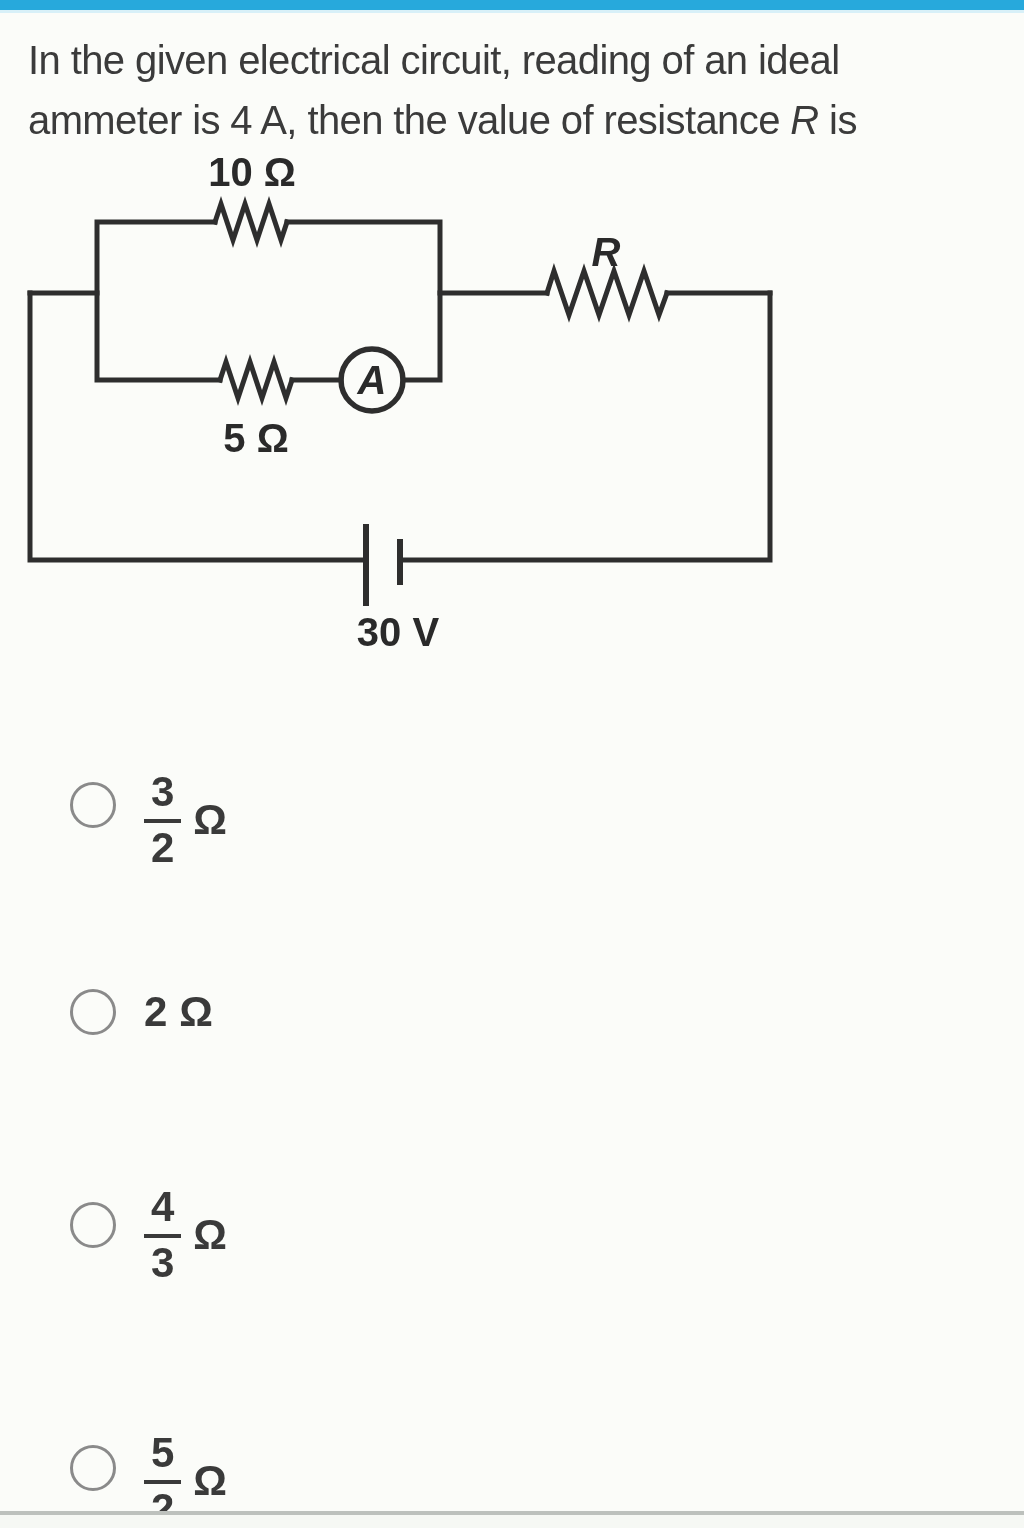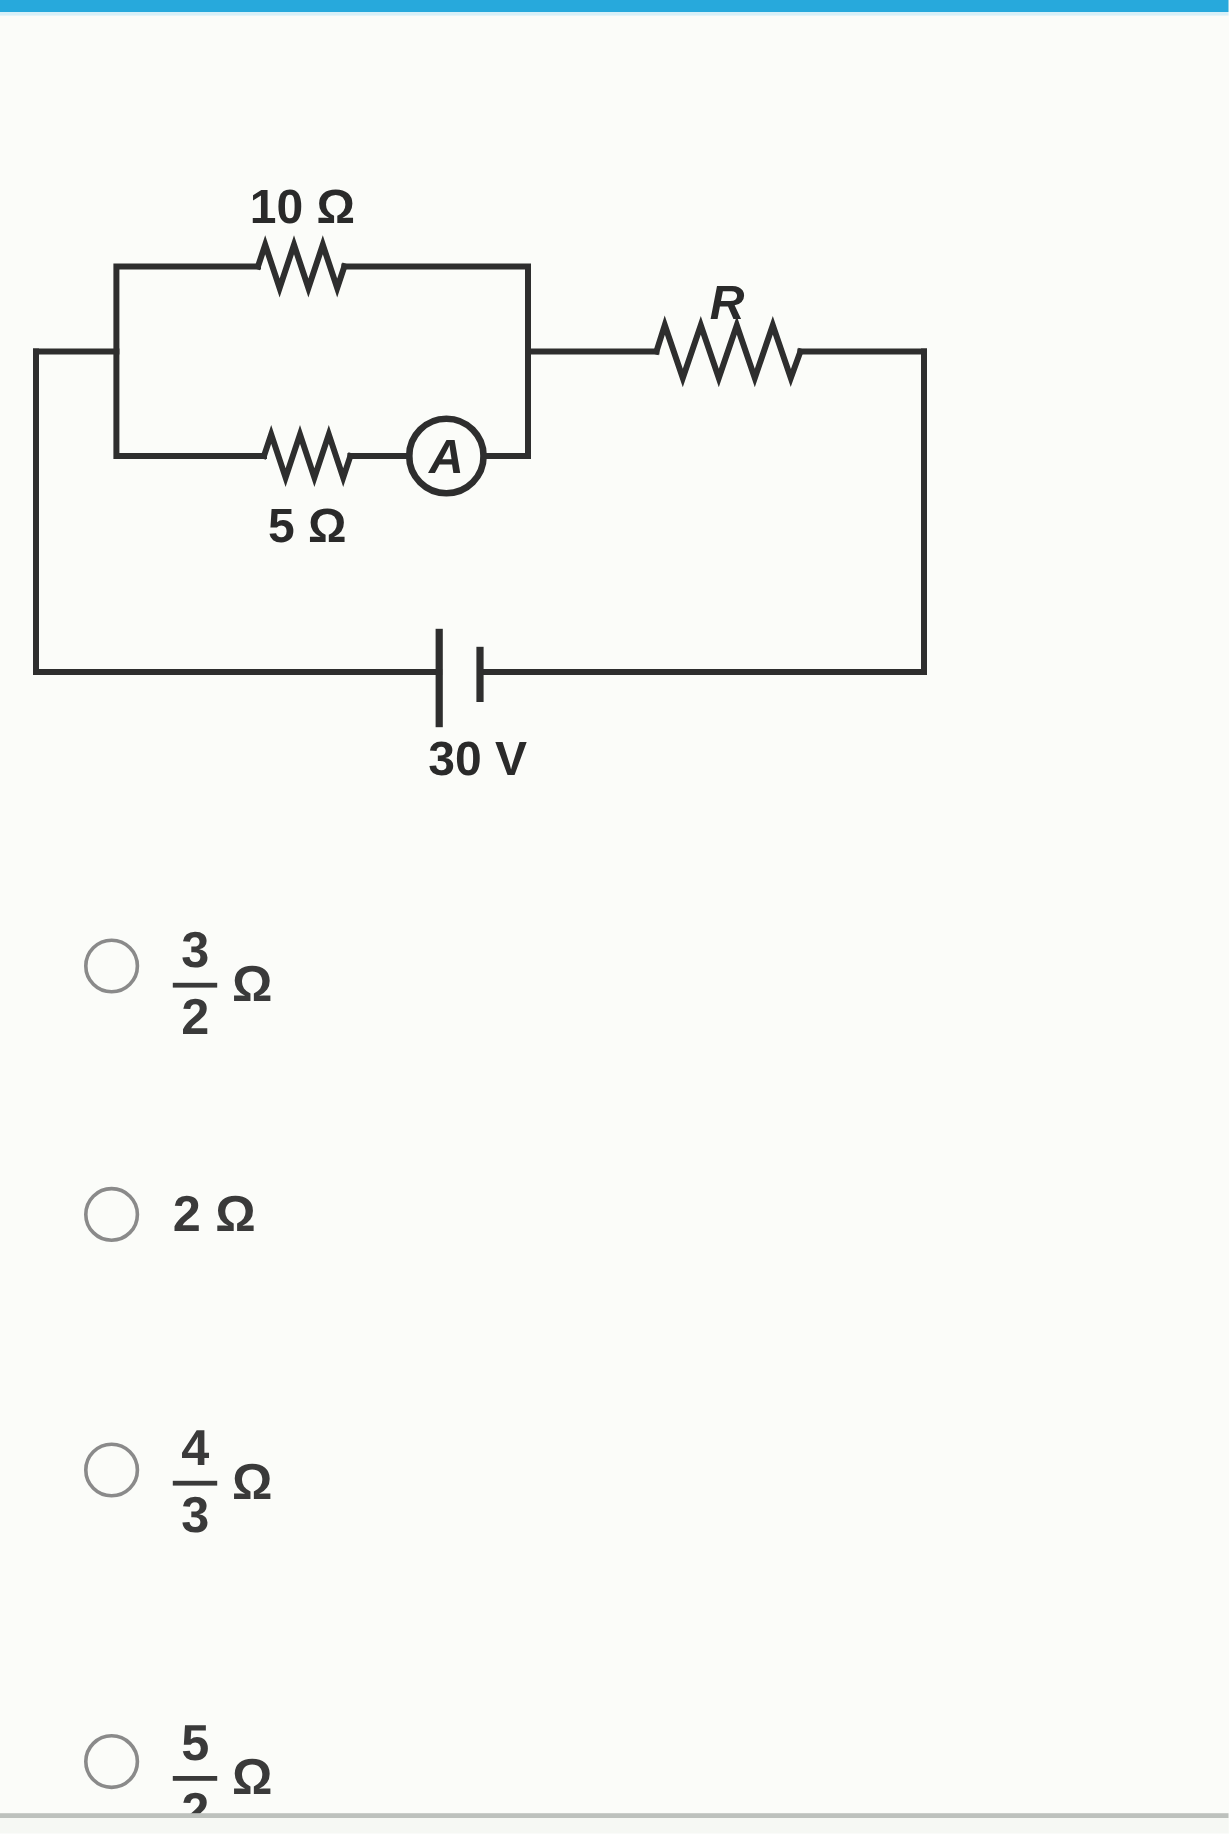--- a/index.html
+++ b/index.html
@@ -47,6 +47,10 @@
   <div class="top-bar"></div>
   <div class="top-bar-edge"></div>
 
+  <div class="question">
+    <span>In the given electrical circuit, reading of an ideal</span><br>
+    <span>ammeter is 4 A, then the value of resistance </span><span class="r-sym">R</span><span> is</span>
+  </div>
 
   <svg class="circuit-svg" width="820" height="520" viewBox="0 0 820 520">
     <g stroke="#2e2e2e" stroke-width="5" fill="none" stroke-linecap="square">

